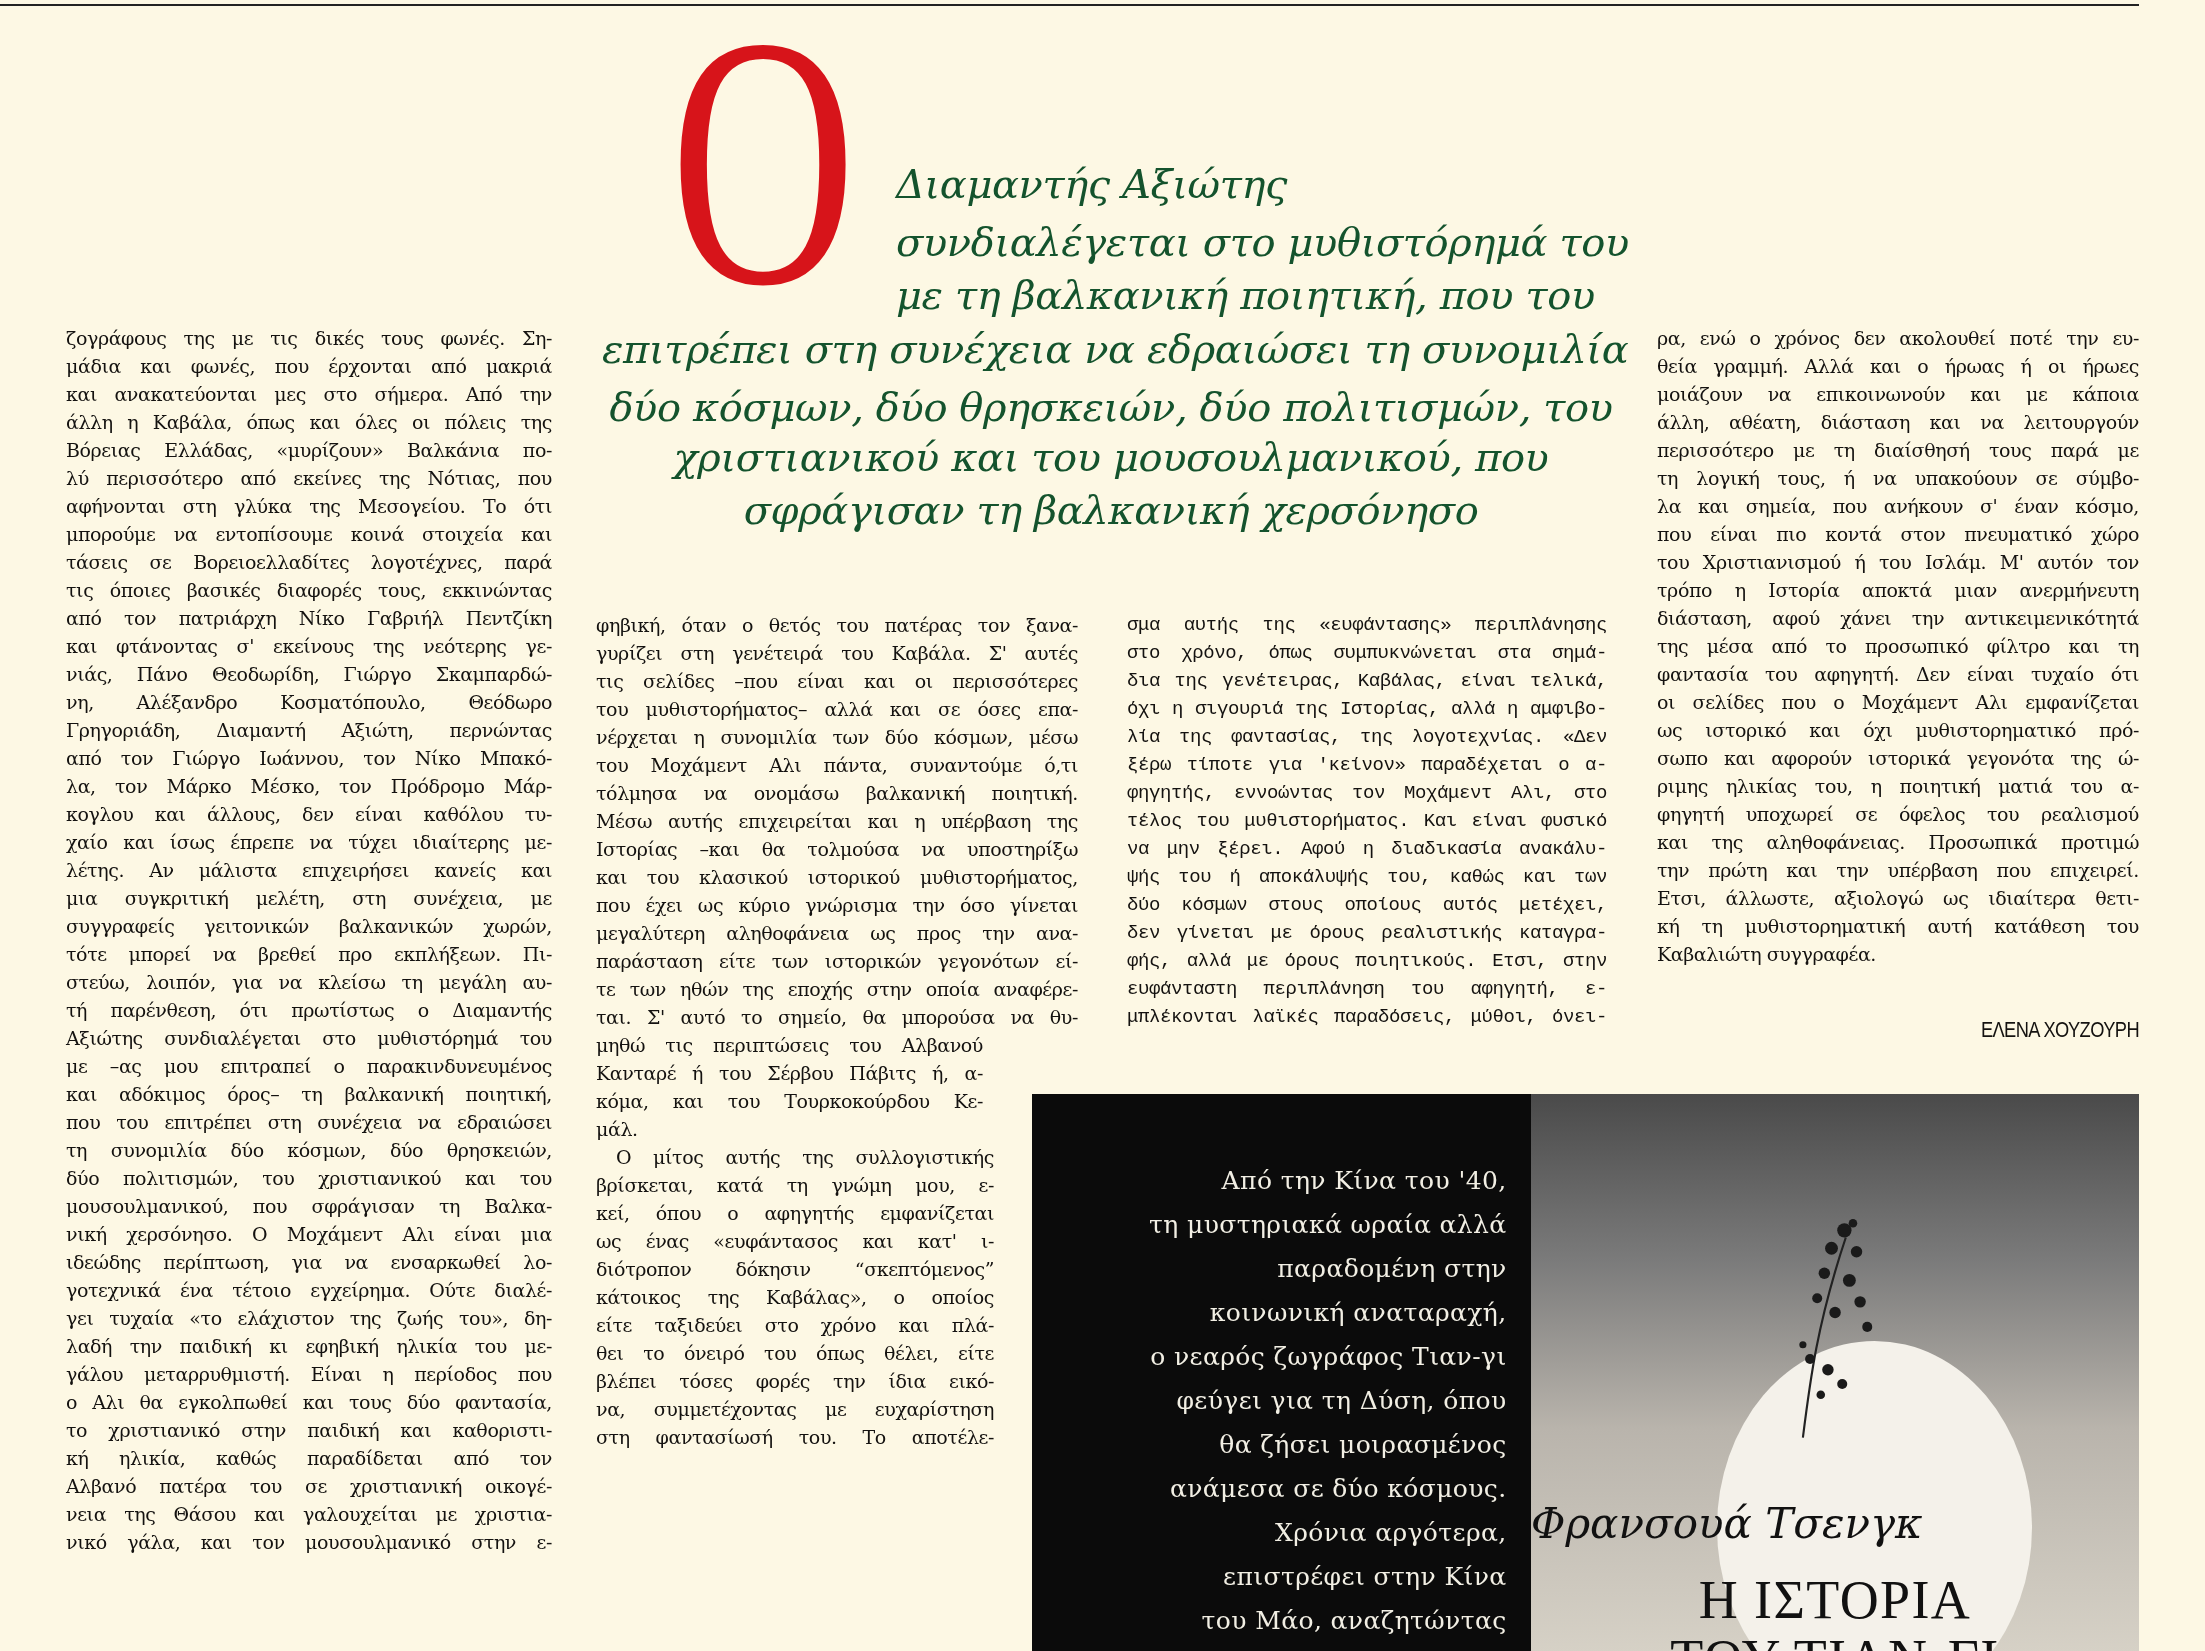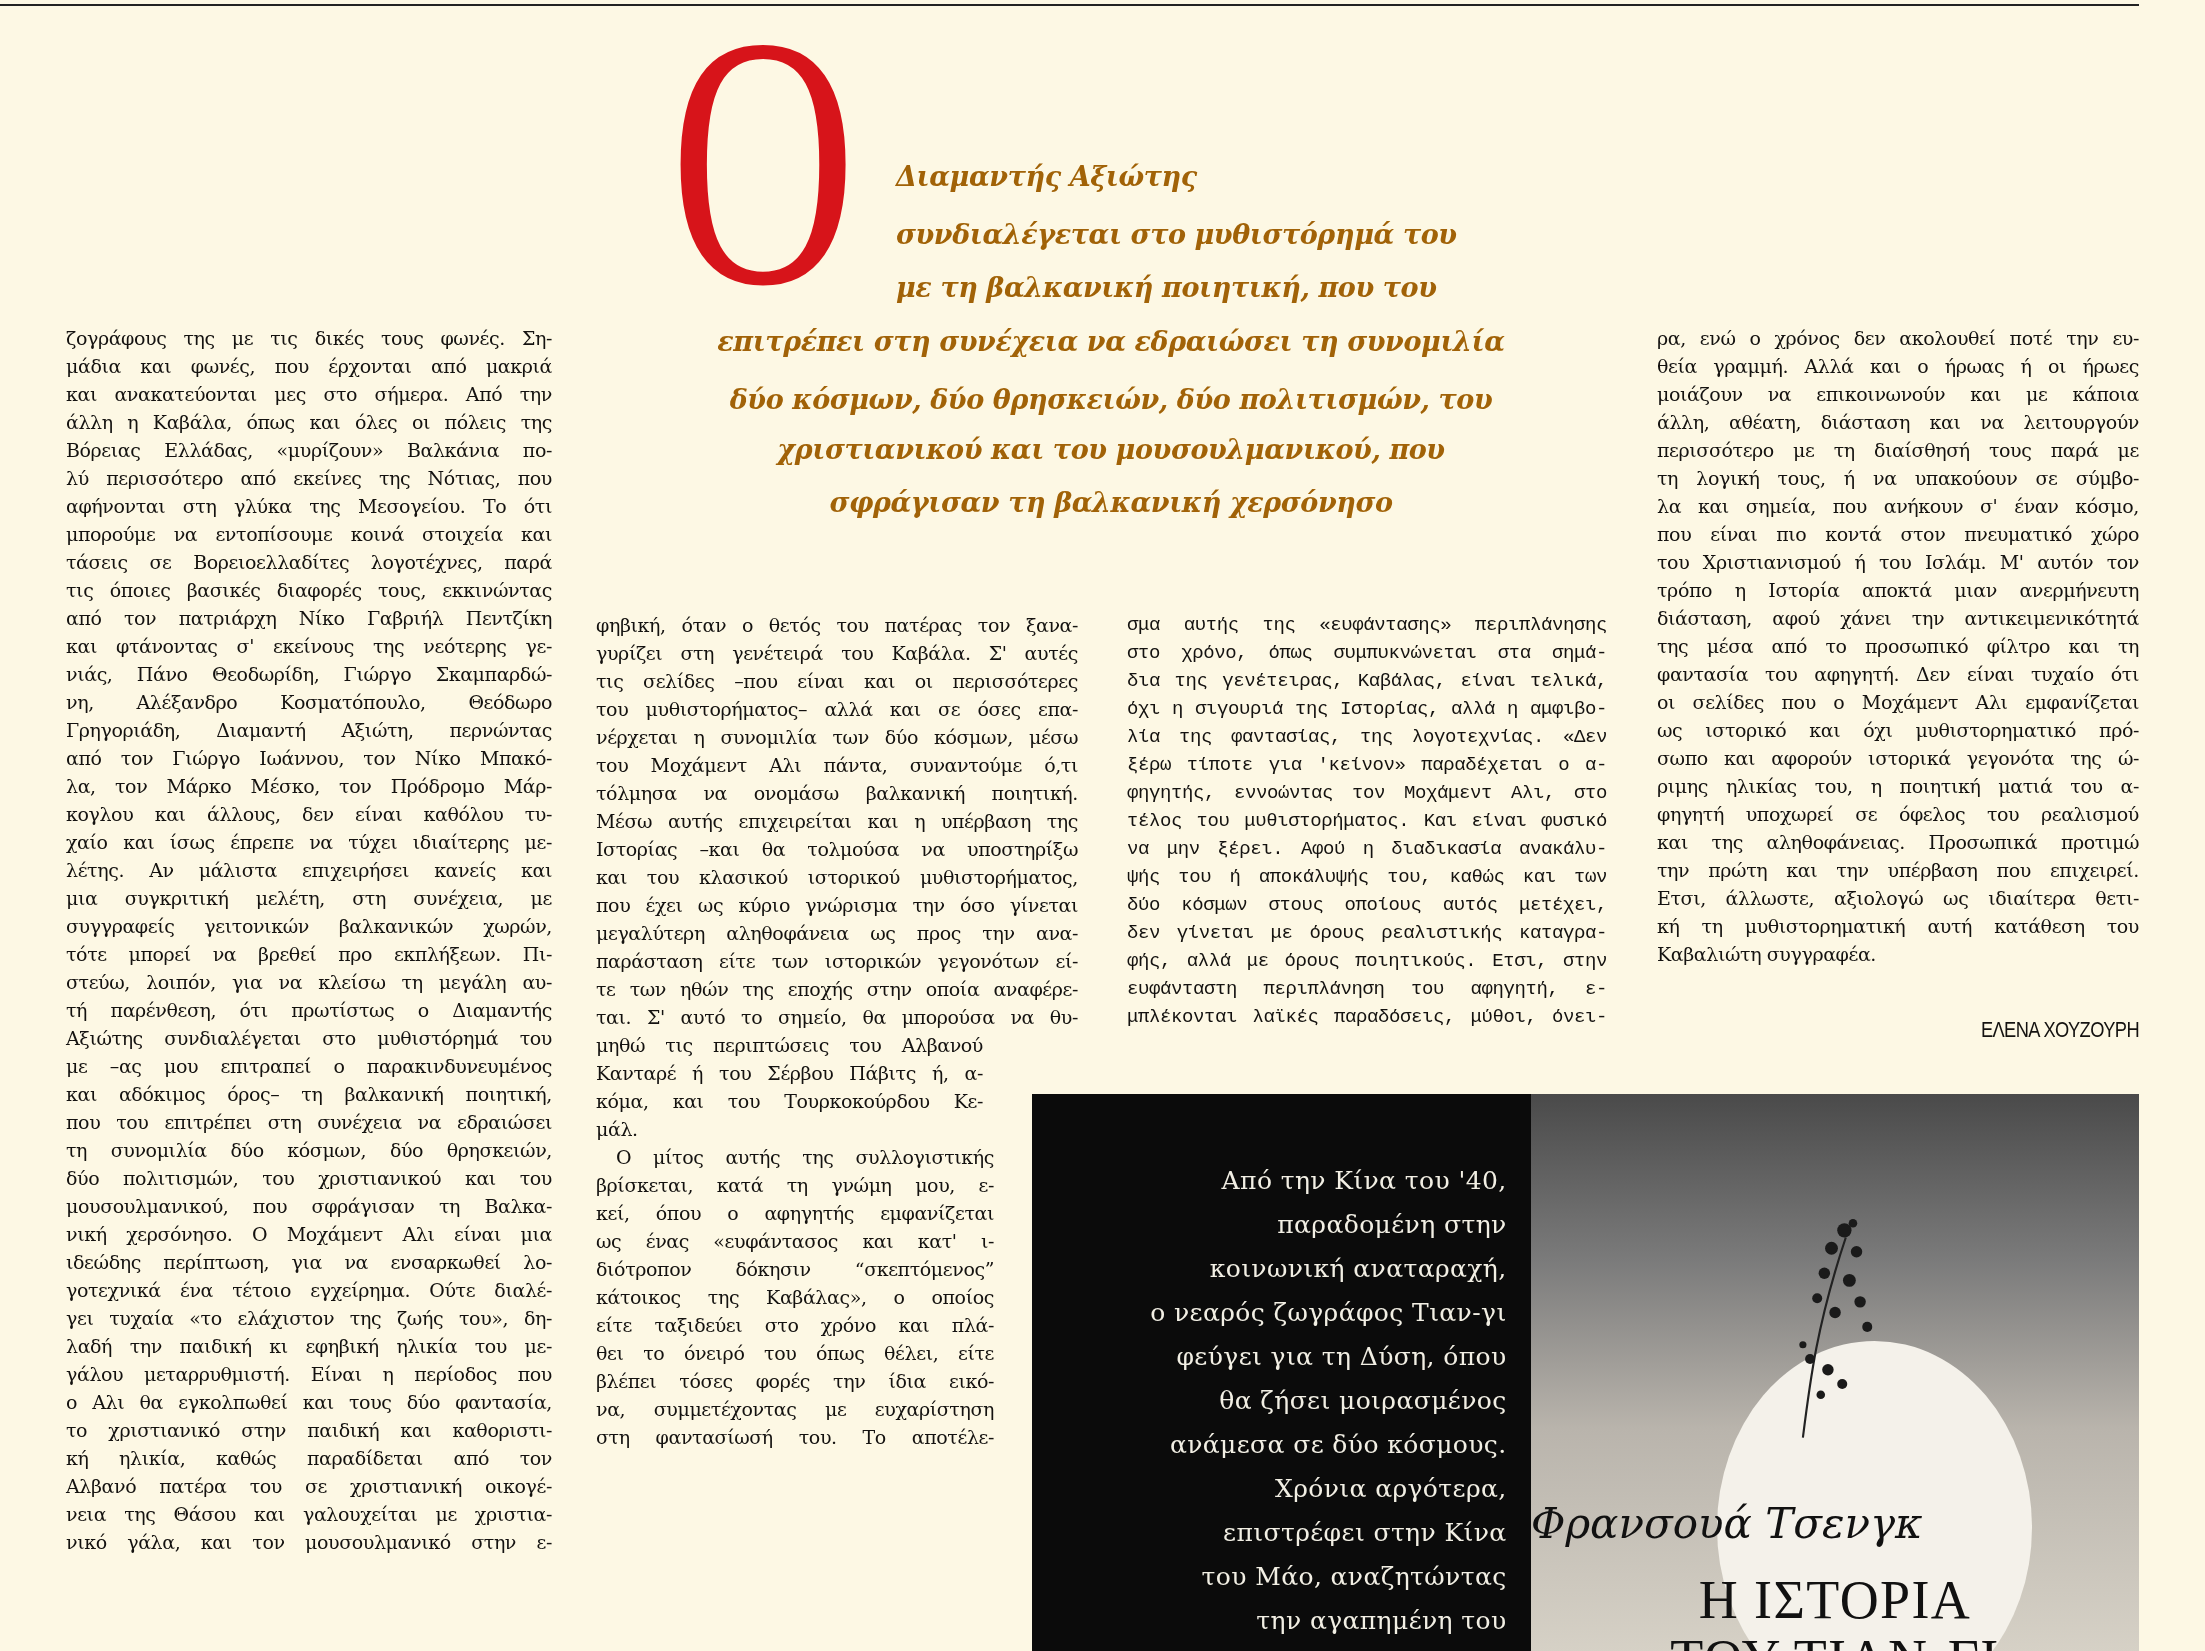--- a/index.html
+++ b/index.html
@@ -16,7 +16,7 @@
     font-size:358px; line-height:265px; text-align:center;
     transform:scaleX(0.72); transform-origin:left top;
   }
-  .pull { position:absolute; font-family:"DejaVu Serif", serif; font-style:italic; font-size:27px; color:#a16207; white-space:nowrap; letter-spacing:-0.4px;font-weight:bold; }
+  .pull { position:absolute; font-family:"DejaVu Serif", serif; font-style:italic; font-size:40px; color:#14532d; white-space:nowrap; letter-spacing:-0.4px; }
   .pull-left { left:896px; }
   .pull-center { left:602px; width:1018px; text-align:center; }
   .col { position:absolute; font-family:"DejaVu Serif", serif; font-size:19px; line-height:28px; letter-spacing:-0.4px; }

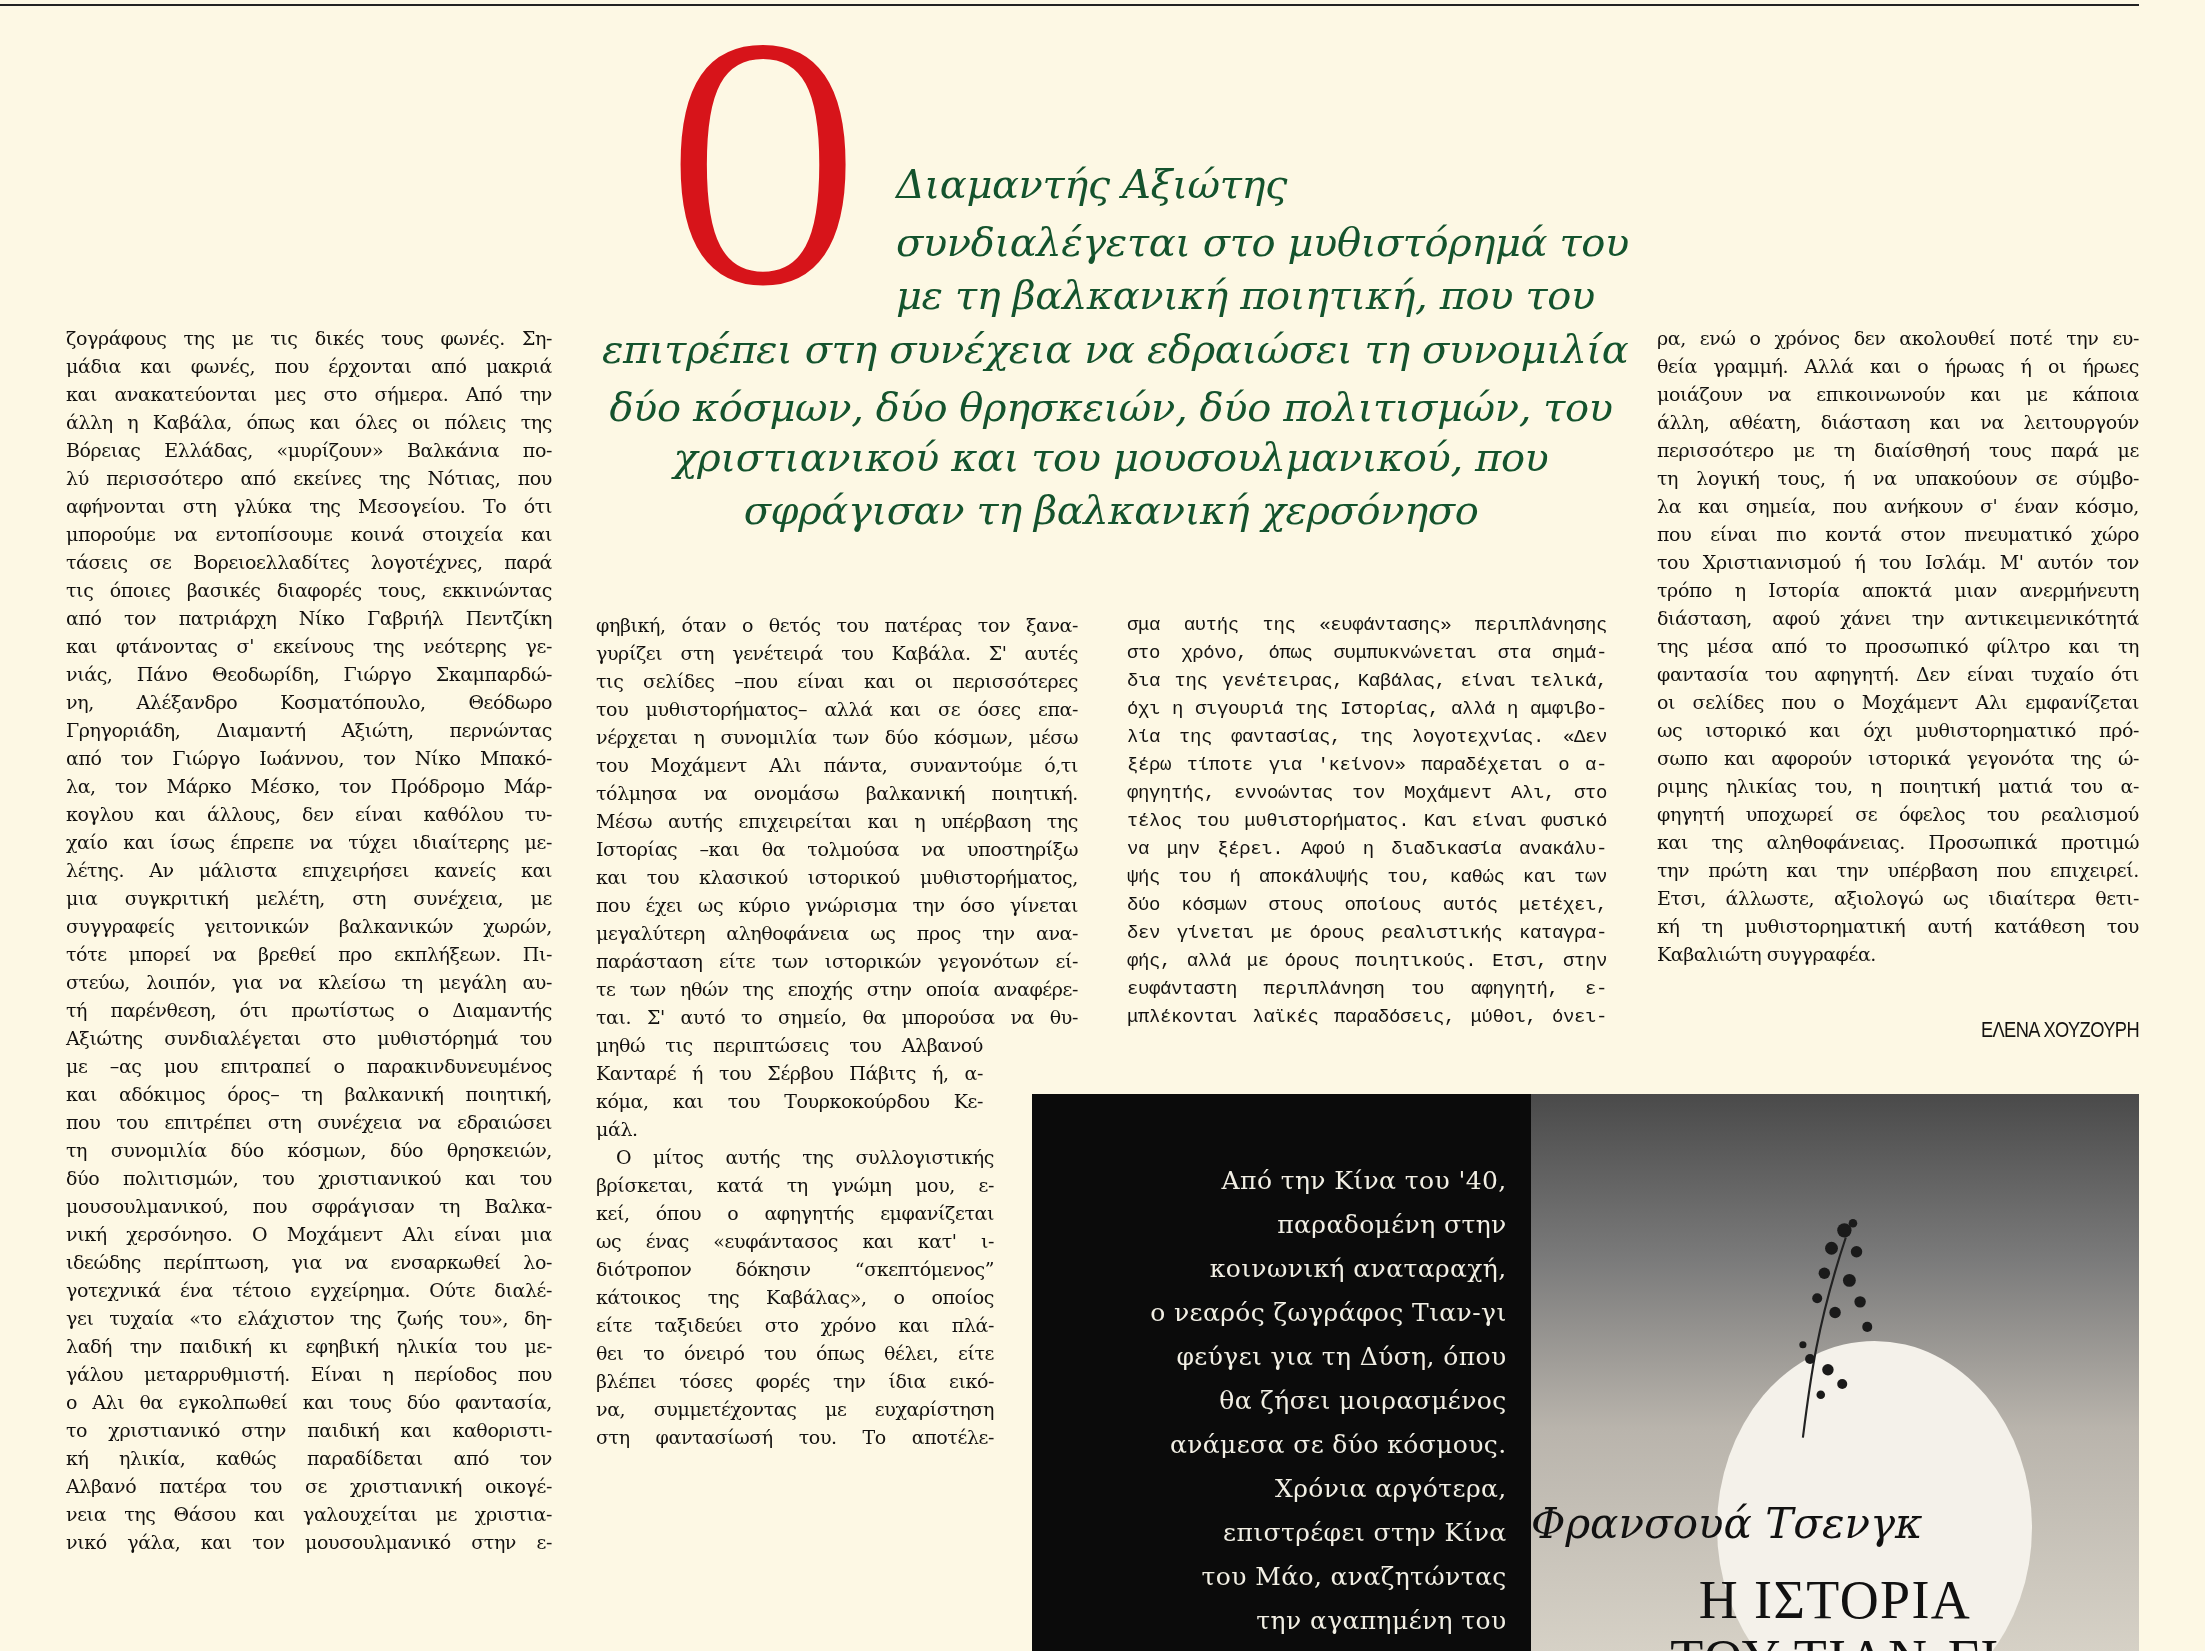--- a/index.html
+++ b/index.html
@@ -193,6 +193,7 @@
   <div class="ad-dark">
     <div class="ad-blurb" id="ad-blurb">
         <span class="ln">Από την Κίνα του '40,</span>
+        <span class="ln">τη μυστηριακά ωραία αλλά</span>
         <span class="ln">παραδομένη  στην</span>
         <span class="ln">κοινωνική αναταραχή,</span>
         <span class="ln">ο νεαρός ζωγράφος Τιαν-γι</span>

